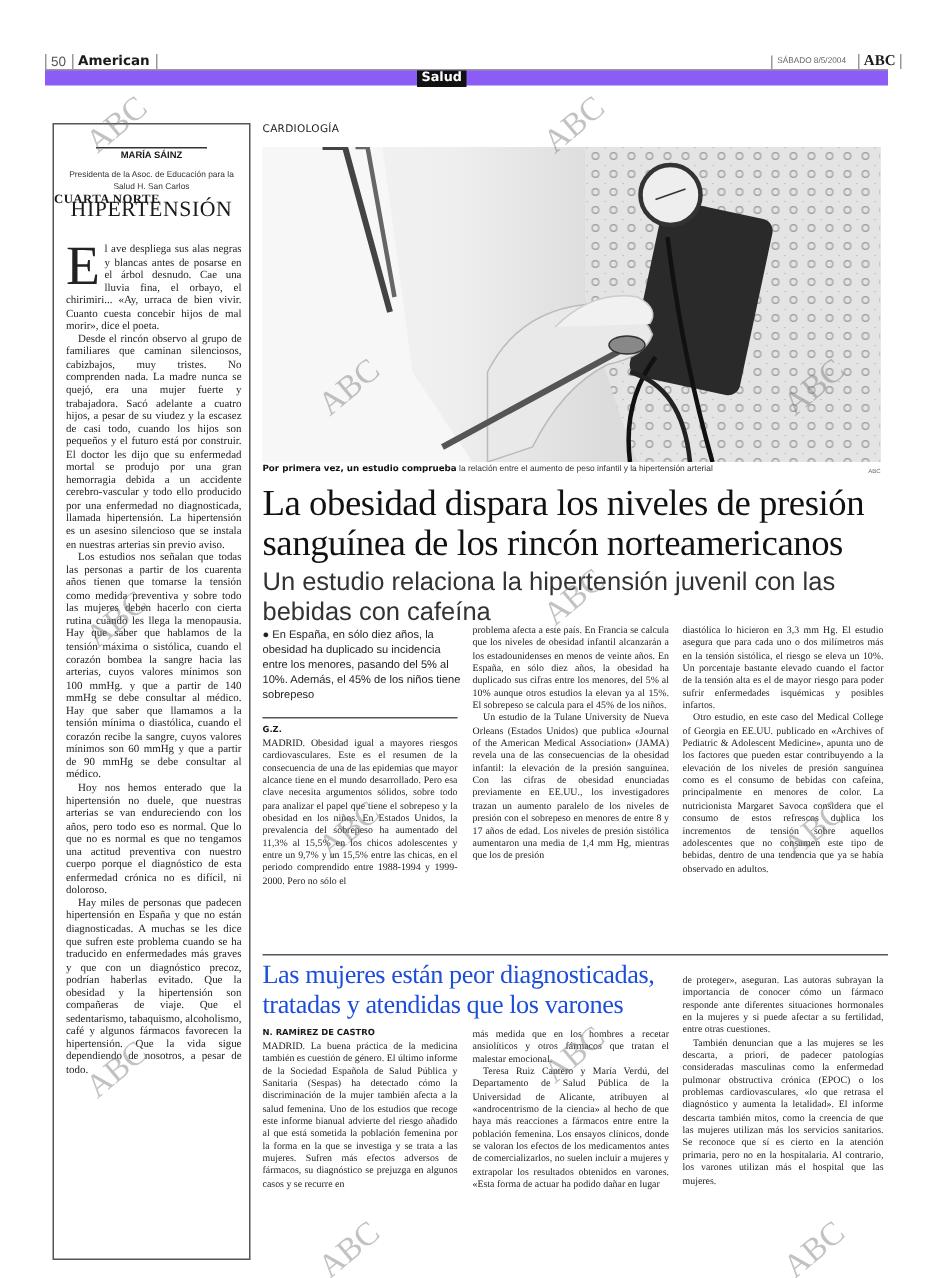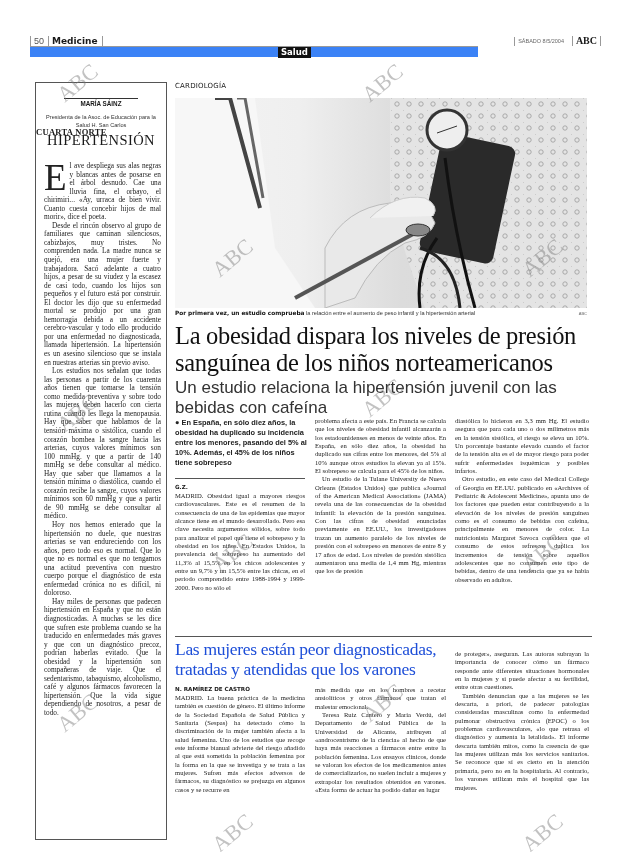--- a/index.html
+++ b/index.html
@@ -52,7 +52,7 @@
 
 <div class="header">
   <span class="pagenum">50</span>
-  <span class="section">Medicine</span>
+  <span class="section">American</span>
   <span class="date">SÁBADO 8/5/2004</span>
   <span class="abc-logo">ABC</span>
 </div>

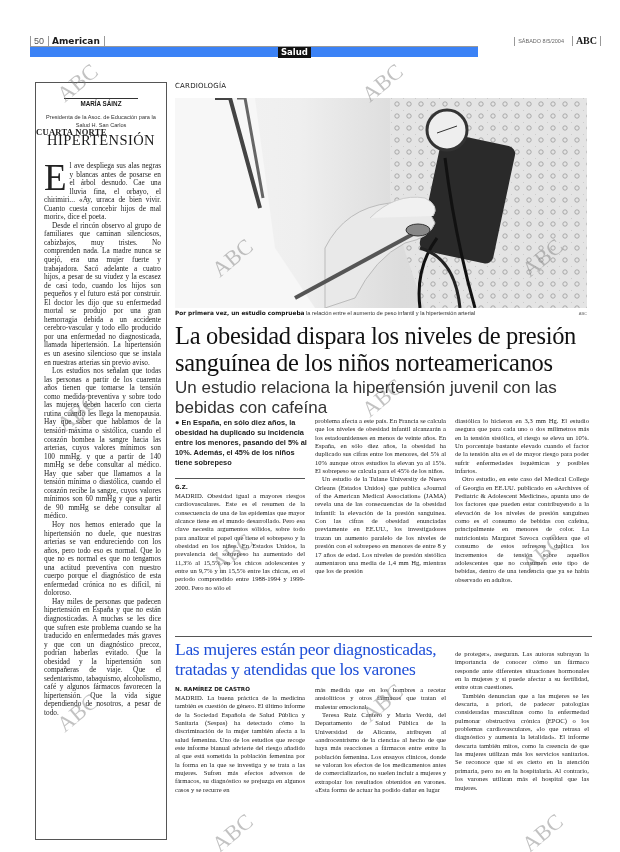--- a/index.html
+++ b/index.html
@@ -11,7 +11,7 @@
   .section { position: absolute; left: 18px; top: 0; font-family: "DejaVu Sans", sans-serif; font-weight: bold; font-size: 9px; line-height: 10px; padding: 0 4px; border-right: 1px solid #999; }
   .date { position: absolute; right: 34px; top: 1px; font-family: "Liberation Sans", sans-serif; font-size: 5.5px; color: #666; line-height: 9px; border-left: 1px solid #999; padding-left: 3px; padding-right: 3px; }
   .abc-logo { position: absolute; right: 0; top: 0; font-family: "Liberation Serif", serif; font-weight: bold; font-size: 10px; line-height: 10px; border-left: 1px solid #999; border-right: 1px solid #999; padding: 0 3px; }
-  .graybar { position: absolute; left: 30px; top: 46px; width: 448px; height: 11px; background: #3b82f6; border-top: 1px solid #999; }
+  .graybar { position: absolute; left: 30px; top: 46px; width: 562px; height: 11px; background: #8b5cf6; border-top: 1px solid #999; }
   .salud { position: absolute; left: 248px; top: 0; background: #111; color: #fff; font-family: "DejaVu Sans", sans-serif; font-weight: bold; font-size: 8.5px; line-height: 11px; padding: 0 3px; }
 
   .column-box { position: absolute; left: 35px; top: 82px; width: 132px; height: 758px; border: 1px solid #555; }

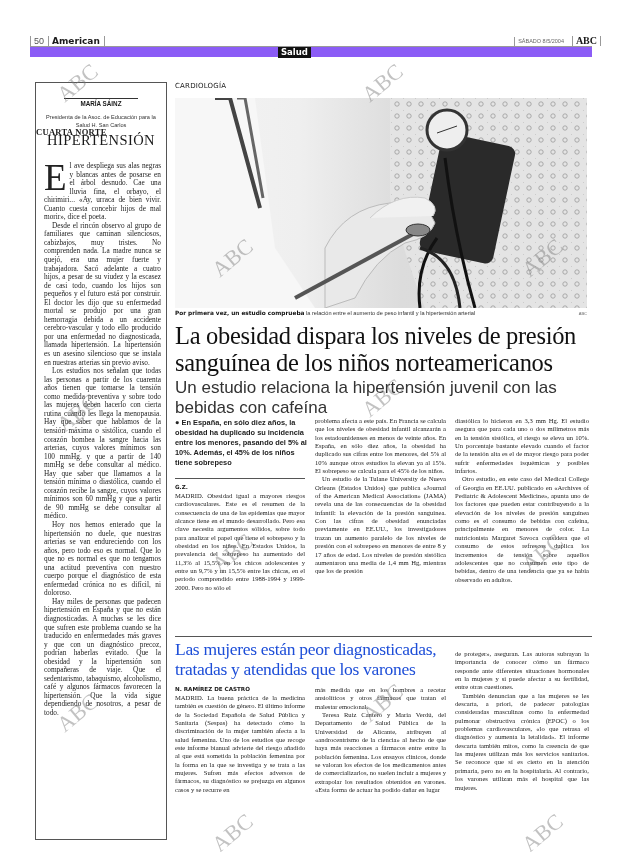--- a/index.html
+++ b/index.html
@@ -112,7 +112,7 @@
 <div class="caption"><b>Por primera vez, un estudio comprueba</b> <span>la relación entre el aumento de peso infantil y la hipertensión arterial</span></div>
 <div class="credit">ABC</div>
 
-<div class="headline1">La obesidad dispara los niveles de presión sanguínea de los niños norteamericanos</div>
+<div class="headline1">La obesidad dispara los niveles de presión sanguínea de los rincón norteamericanos</div>
 <div class="subhead1">Un estudio relaciona la hipertensión juvenil con las bebidas con cafeína</div>
 
 <div class="summary"><span>●</span> <span>En España, en sólo diez años, la obesidad ha duplicado su incidencia entre los menores, pasando del 5% al 10%. Además, el 45% de los niños tiene sobrepeso</span></div>

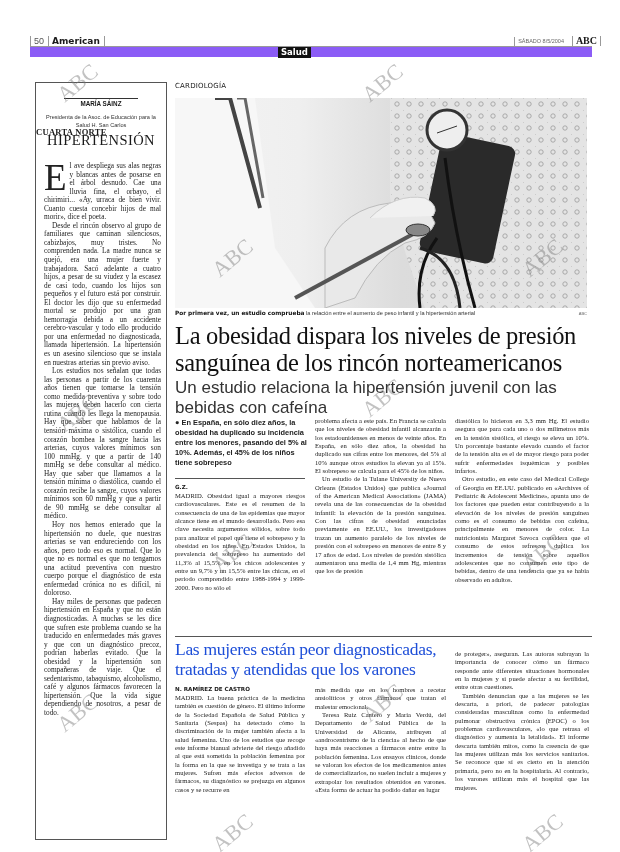--- a/index.html
+++ b/index.html
@@ -34,7 +34,7 @@
   .headline1 { position: absolute; left: 175px; top: 322px; width: 420px; font-family: "Liberation Serif", serif; font-size: 24.5px; line-height: 27px; letter-spacing: -0.3px; color: #111; }
   .subhead1 { position: absolute; left: 175px; top: 378px; width: 420px; font-family: "Liberation Sans", sans-serif; font-size: 17px; color: #333; }
 
-  .summary { position: absolute; left: 175px; top: 418px; width: 132px; font-family: "Liberation Sans", sans-serif; font-size: 7.4px; line-height: 10.1px; color: #222; font-weight: bold; }
+  .summary { position: absolute; left: 175px; top: 418px; width: 132px; font-family: "Liberation Sans", sans-serif; font-size: 7.4px; line-height: 10.1px; color: #222; }
   .summary-rule { position: absolute; left: 175px; top: 478px; width: 130px; border-top: 1px solid #555; }
   .byline { position: absolute; left: 175px; top: 484px; font-family: "DejaVu Sans", sans-serif; font-weight: bold; font-size: 5.6px; }
   .body1 { position: absolute; font-family: "Liberation Serif", serif; font-size: 6.6px; line-height: 8.35px; text-align: justify; color: #222; }

